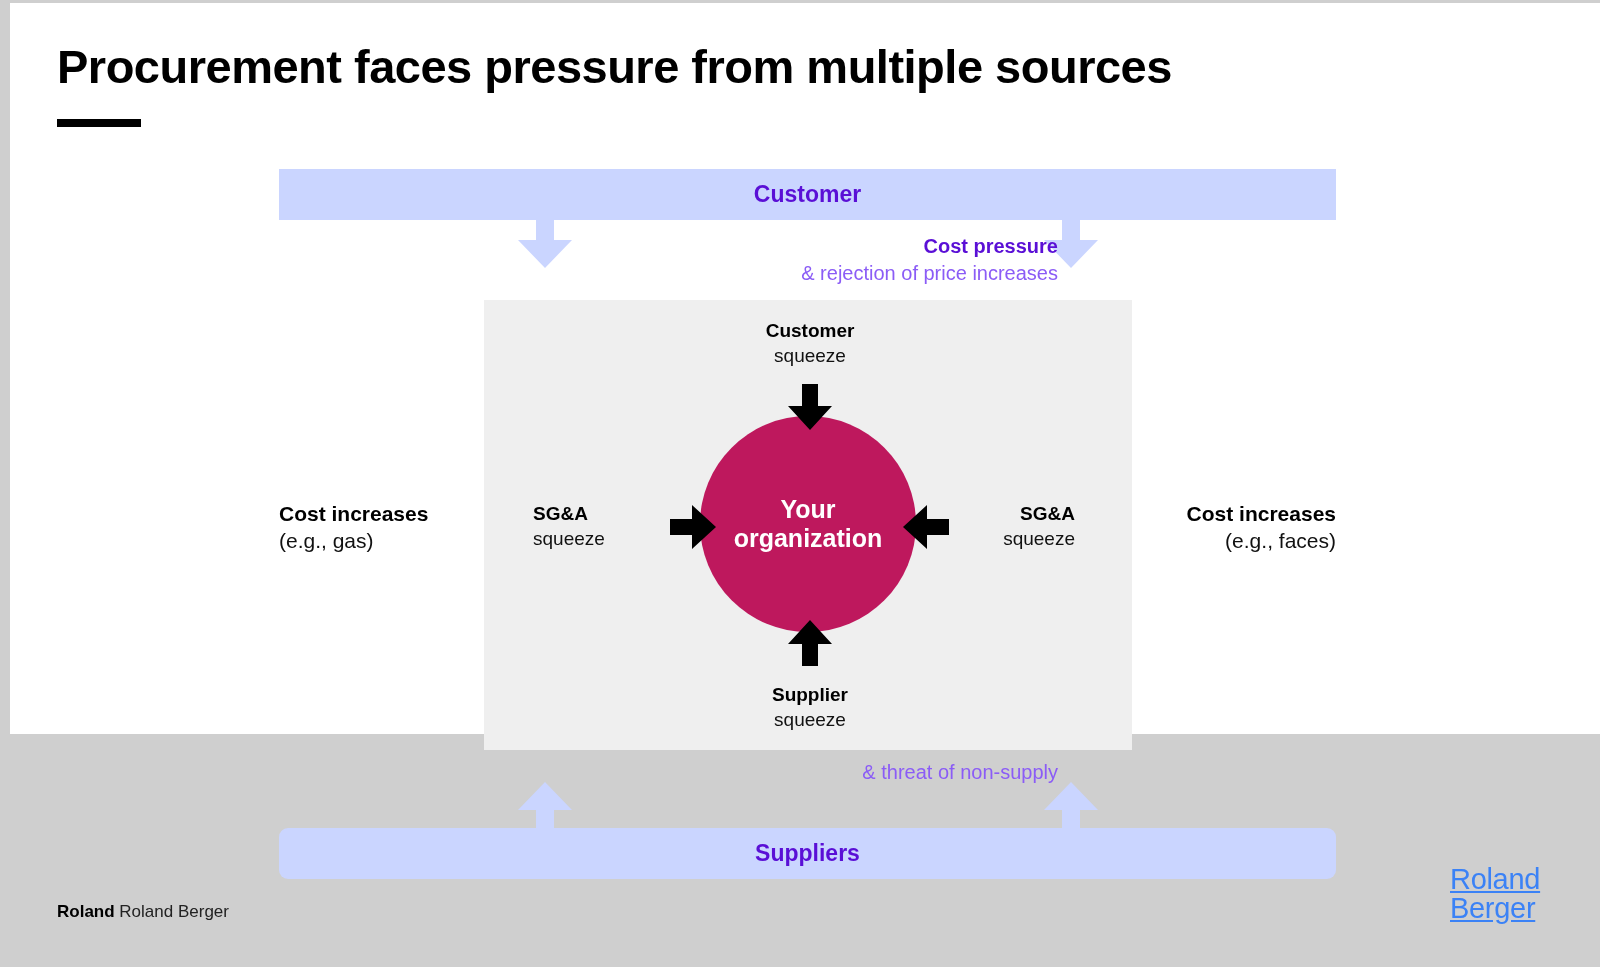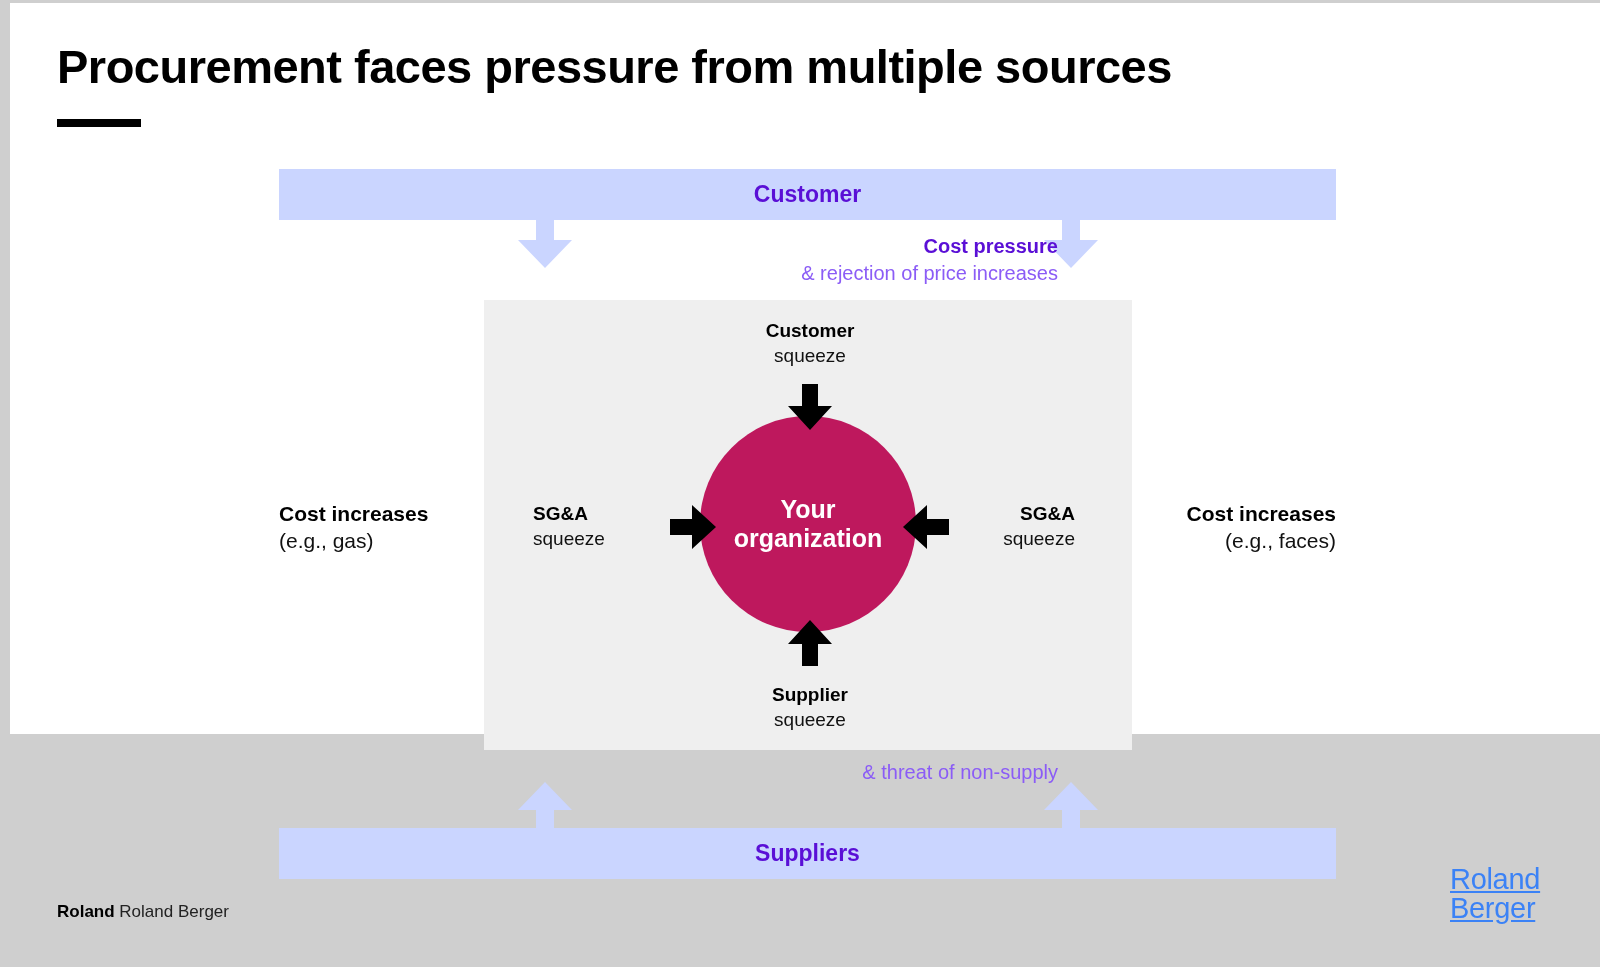--- a/index.html
+++ b/index.html
@@ -23,7 +23,7 @@
     display: flex; align-items: center; justify-content: center;
   }
   .band-top { left: 269px; top: 166px; width: 1057px; height: 51px; }
-  .band-bottom { left: 269px; top: 825px; width: 1057px; height: 51px; }
+  .band-bottom { left: 269px; top: 825px; width: 1057px; height: 51px; border-radius: 9px; }
 
   .pressure { text-align: right; width: 500px; left: 548px; line-height: 27px; }
   .pressure .head { color: #5a0fd6; font-weight: bold; font-size: 20px; }

